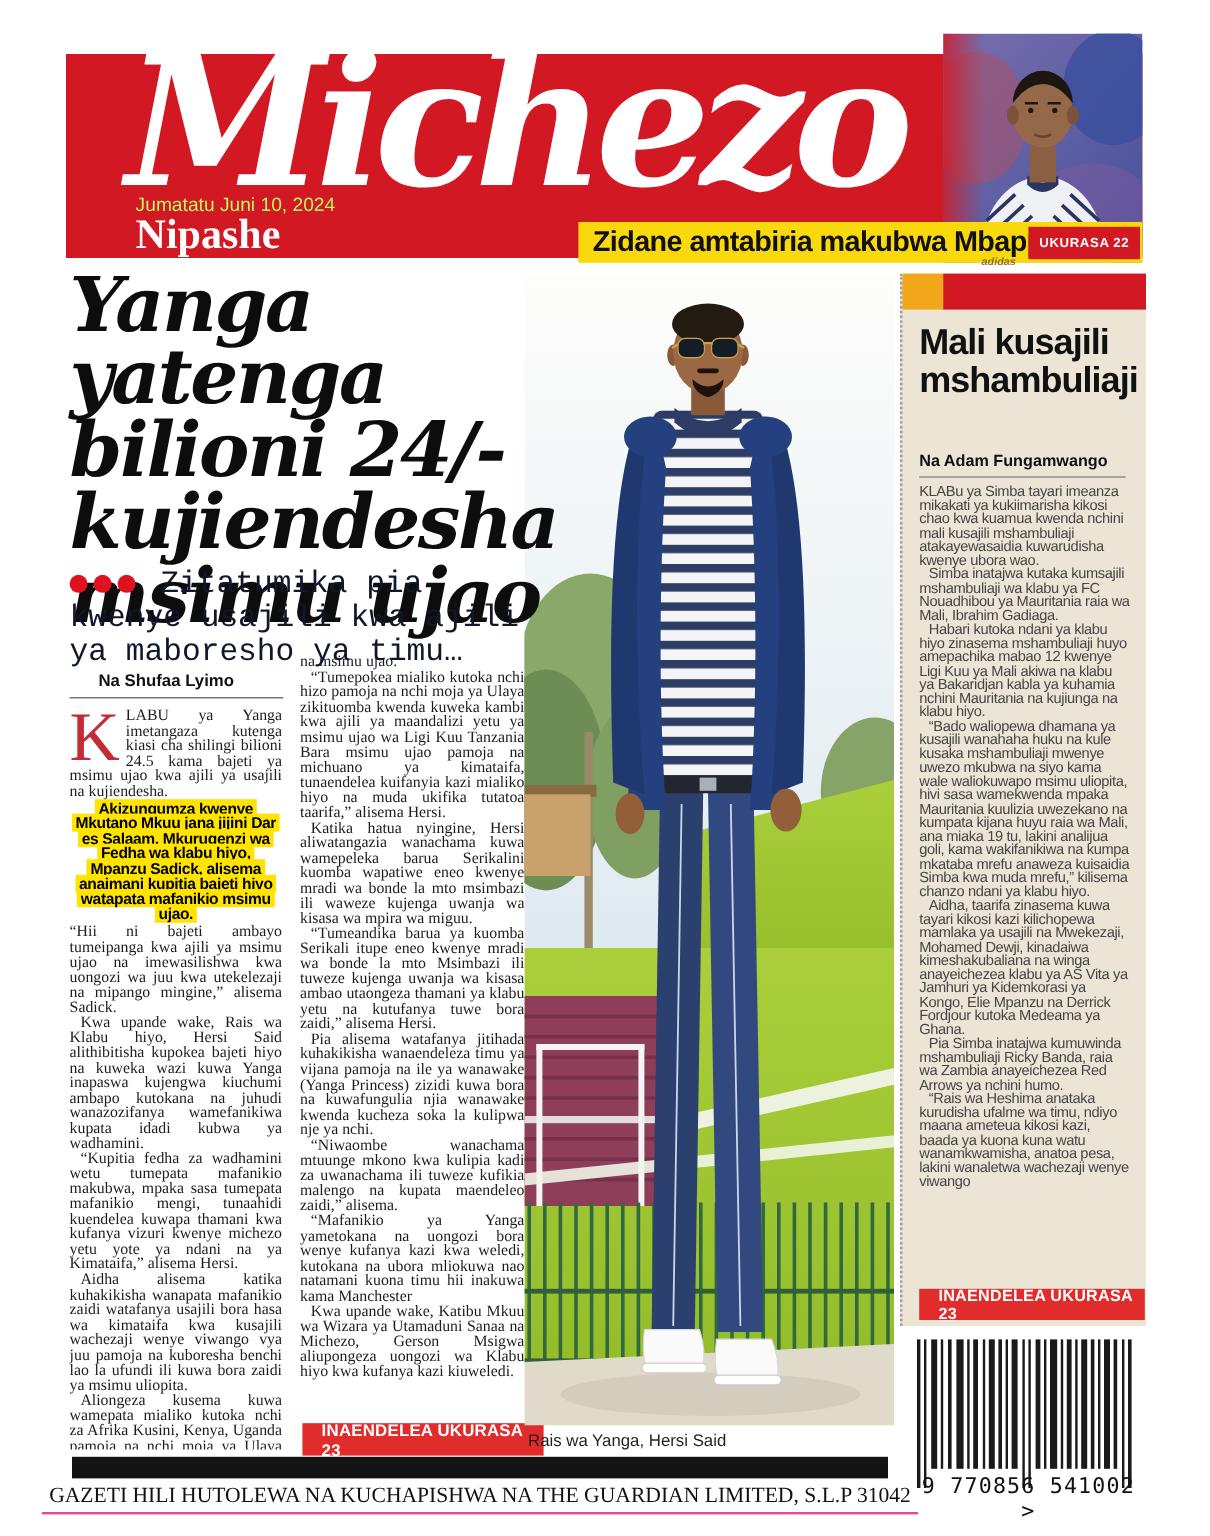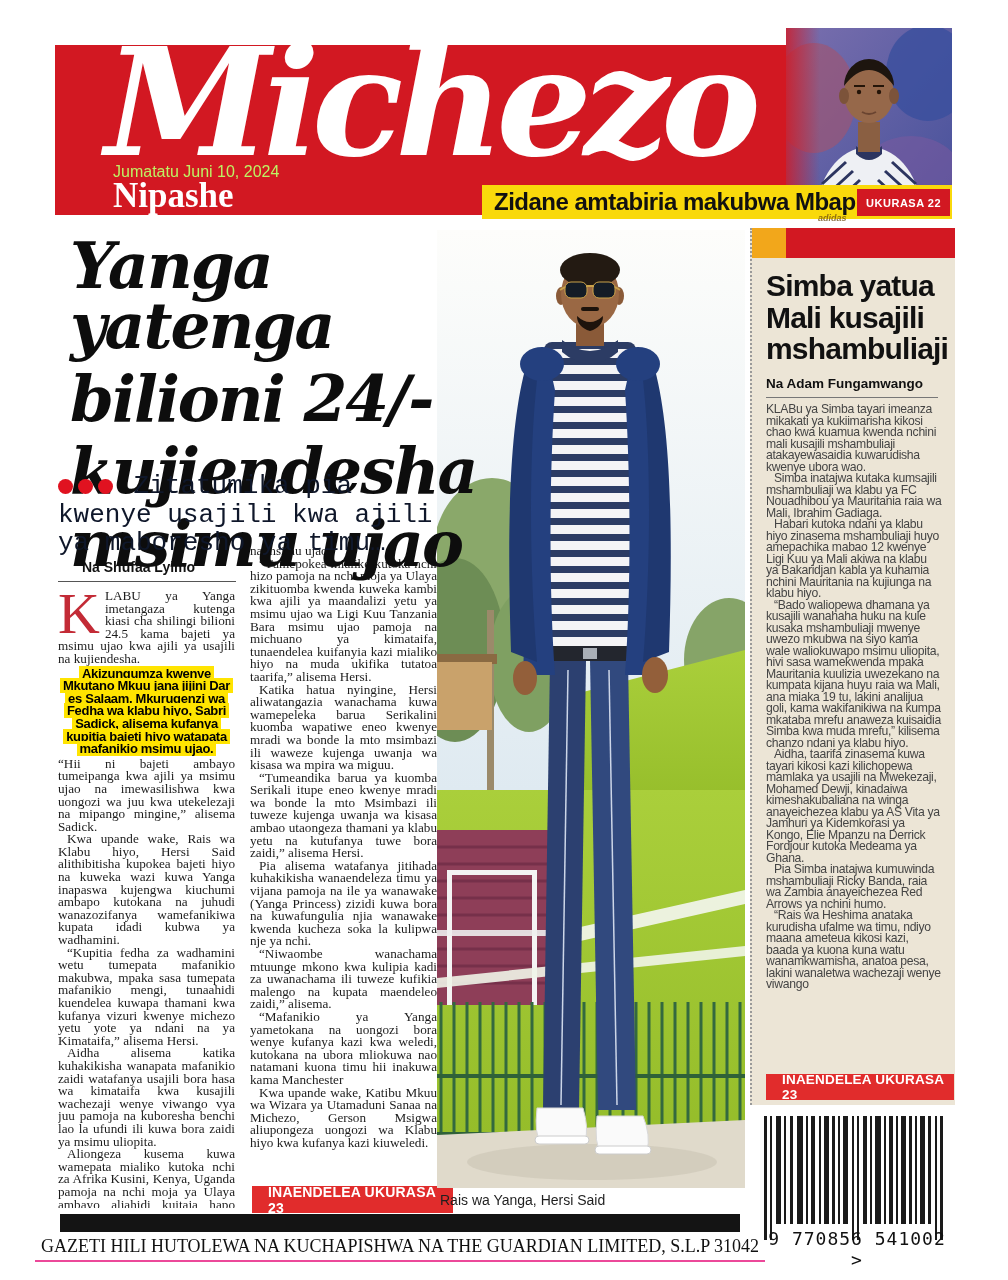--- a/index.html
+++ b/index.html
@@ -30,7 +30,7 @@
   .headline{position:absolute;left:58px;top:224px;width:480px;z-index:6;margin:0;
             font-family:"DejaVu Serif",serif;font-style:italic;font-weight:bold;
             font-size:63px;line-height:0.96;letter-spacing:-2px;color:#0d0d0d;}
-  .headline p{margin:12px;}
+  .headline p{margin:0;}
   .standfirst{position:absolute;left:58px;top:472px;width:392px;z-index:6;
               font-family:Liberation Mono, monospace;font-size:26px;line-height:1.1;color:#0f172a;}
   .dot{display:inline-block;width:15px;height:15px;border-radius:50%;

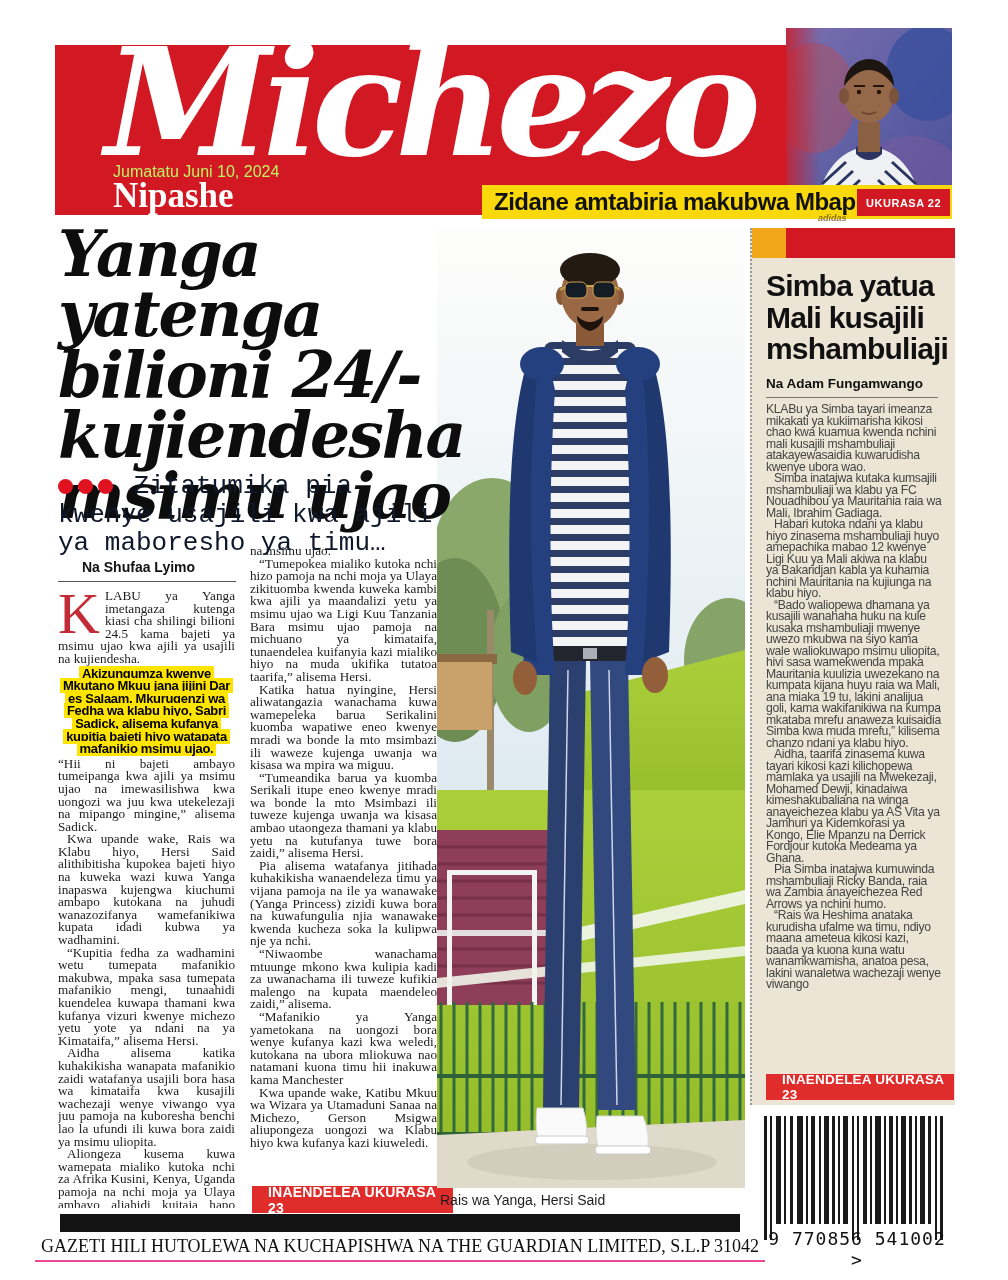--- a/index.html
+++ b/index.html
@@ -290,7 +290,6 @@
     <div class="side-bar-orange"></div>
     <div class="side-bar-red"></div>
     <h2 class="side-headline">
-        <p>Simba yatua</p>
         <p>Mali kusajili</p>
         <p>mshambuliaji</p>
       </h2>

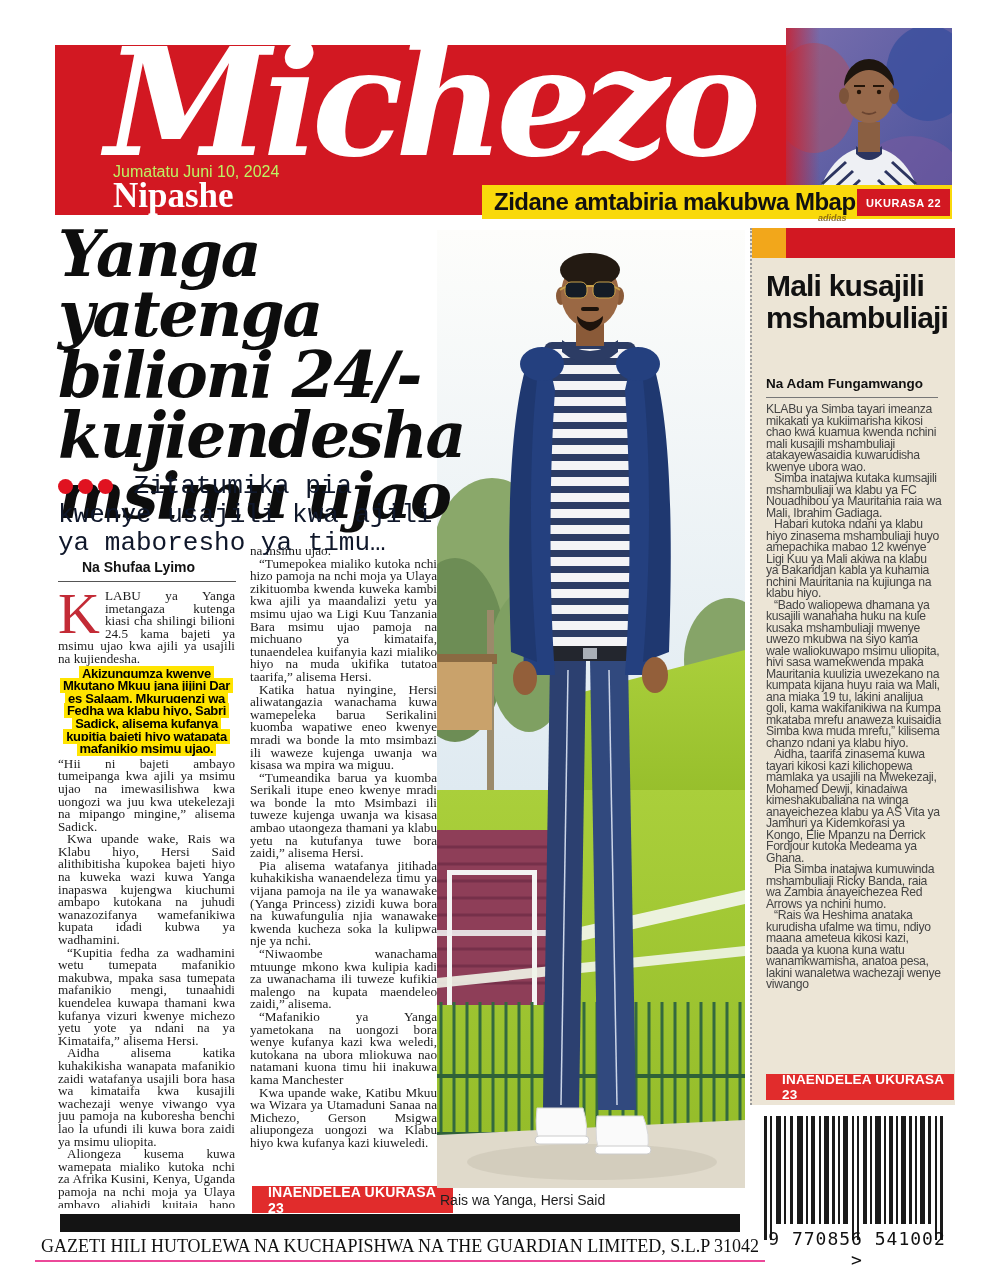--- a/index.html
+++ b/index.html
@@ -152,7 +152,7 @@
 
   <div class="bodycol col1">
     <p><span class="dropcap">K</span><span>LABU ya Yanga imetangaza kutenga kiasi cha shilingi bilioni 24.5 kama bajeti ya msimu ujao kwa ajili ya usajili na kujiendesha.</span></p>
-    <p class="highlight"><span class="hl-text">Akizungumza kwenye Mkutano Mkuu jana jijini Dar es Salaam, Mkurugenzi wa Fedha wa klabu hiyo, Sabri Sadick, alisema kufanya kupitia bajeti hiyo watapata mafanikio msimu ujao.</span></p>
+    <p class="highlight"><span class="hl-text">Akizungumza kwenye Mkutano Mkuu jana jijini Dar es Salaam, Mkurugenzi wa Fedha wa klabu hiyo, Mpanzu Sadick, alisema anaimani kupitia bajeti hiyo watapata mafanikio msimu ujao.</span></p>
     <span><p>“Hii ni bajeti ambayo tumeipanga kwa ajili ya msimu ujao na imewasilishwa kwa uongozi wa juu kwa utekelezaji na mipango mingine,” alisema Sadick.</p><p>Kwa upande wake, Rais wa Klabu hiyo, Hersi Said alithibitisha kupokea bajeti hiyo na kuweka wazi kuwa Yanga inapaswa kujengwa kiuchumi ambapo kutokana na juhudi wanazozifanya wamefanikiwa kupata idadi kubwa ya wadhamini.</p><p>“Kupitia fedha za wadhamini wetu tumepata mafanikio makubwa, mpaka sasa tumepata mafanikio mengi, tunaahidi kuendelea kuwapa thamani kwa kufanya vizuri kwenye michezo yetu yote ya ndani na ya Kimataifa,” alisema Hersi.</p><p>Aidha alisema katika kuhakikisha wanapata mafanikio zaidi watafanya usajili bora hasa wa kimataifa kwa kusajili wachezaji wenye viwango vya juu pamoja na kuboresha benchi lao la ufundi ili kuwa bora zaidi ya msimu uliopita.</p><p>Aliongeza kusema kuwa wamepata mialiko kutoka nchi za Afrika Kusini, Kenya, Uganda pamoja na nchi moja ya Ulaya ambayo aliahidi kuitaja hapo baadae kwa ajili ya kwenda kuweka kambi kujiandaa</p></span>
   </div>
 

